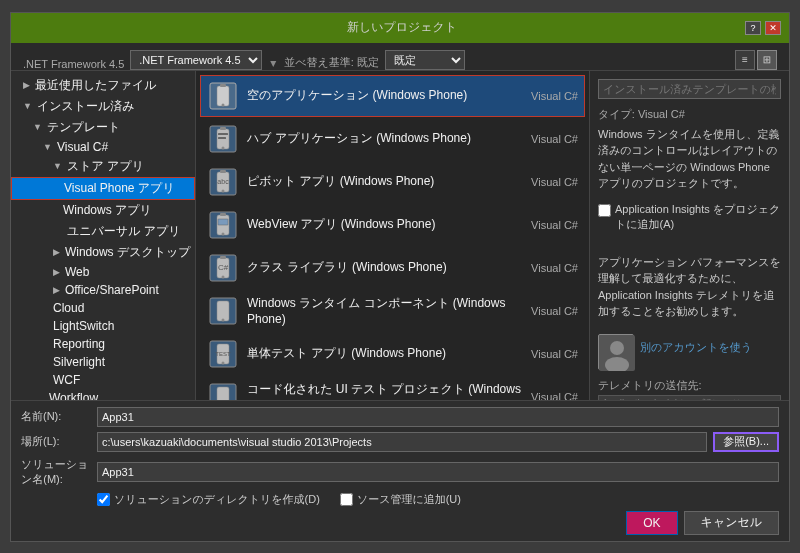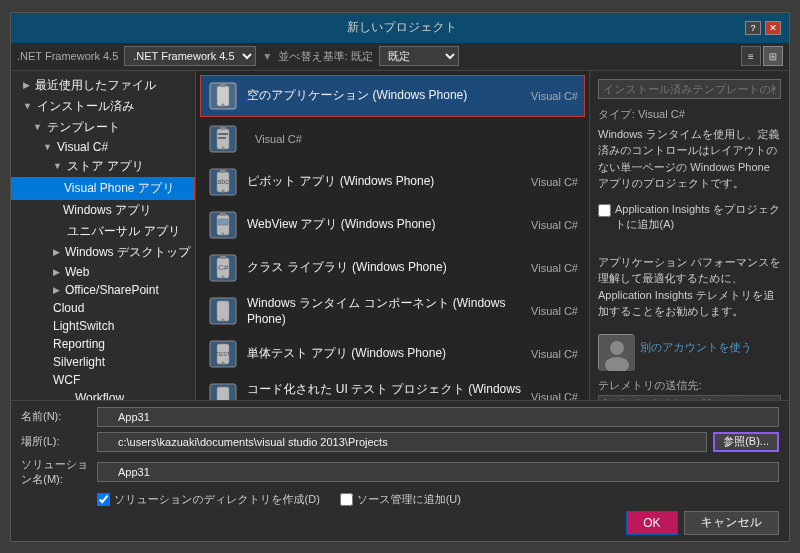--- a/index.html
+++ b/index.html
@@ -25,7 +25,7 @@
       position: relative;
     }
     .title-bar {
-      background: #0c4a6e;
+      background: #4d7c0f;
       height: 26px;
       display: flex;
       align-items: center;

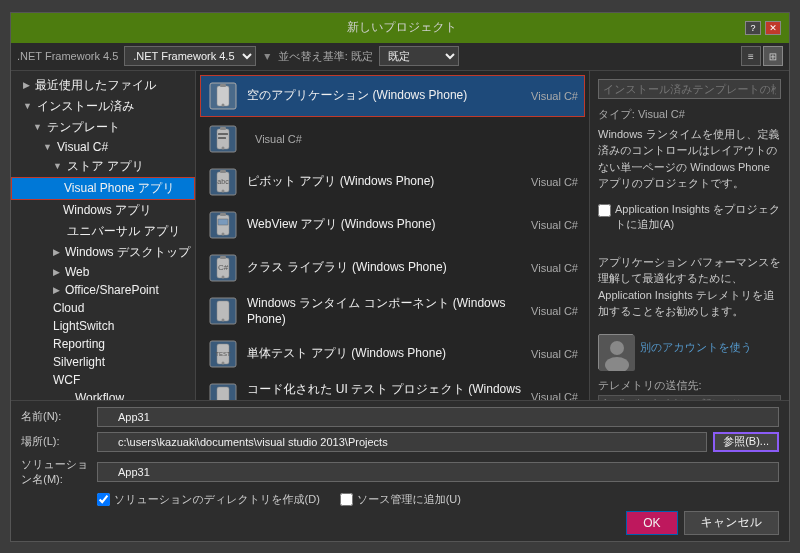--- a/index.html
+++ b/index.html
@@ -62,8 +62,8 @@
       background: #2a2a2a;
       height: 28px;
       display: flex;
-      align-items: center;
-      padding: 0 6px;
+      align-items: flex-end;
+      padding: 0 12px;
       border-bottom: 1px solid #444;
       gap: 4px;
       flex-shrink: 0;

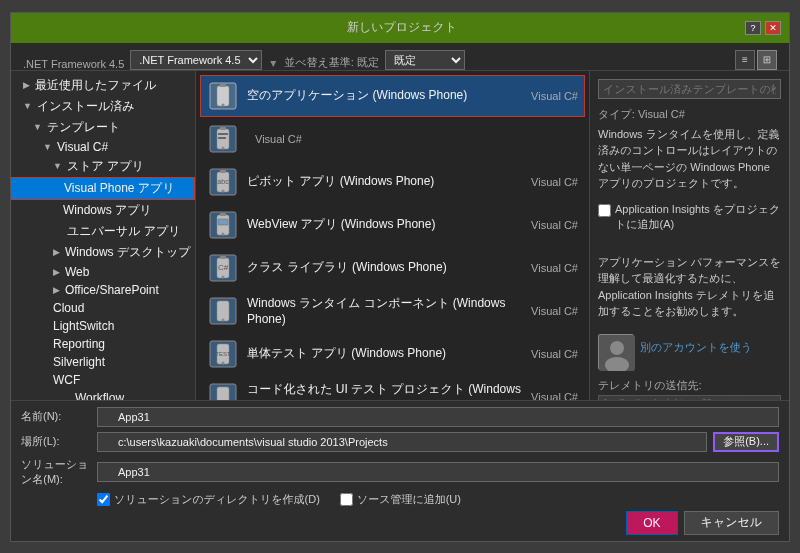--- a/index.html
+++ b/index.html
@@ -440,6 +440,7 @@
             <rect x="10" y="13" width="8" height="2" rx="0.5" fill="#666"></rect>
           </svg>
         </div>
+        <span class="project-name">ハブ アプリケーション (Windows Phone)</span>
         <span class="project-lang">Visual C#</span>
       </div>
 

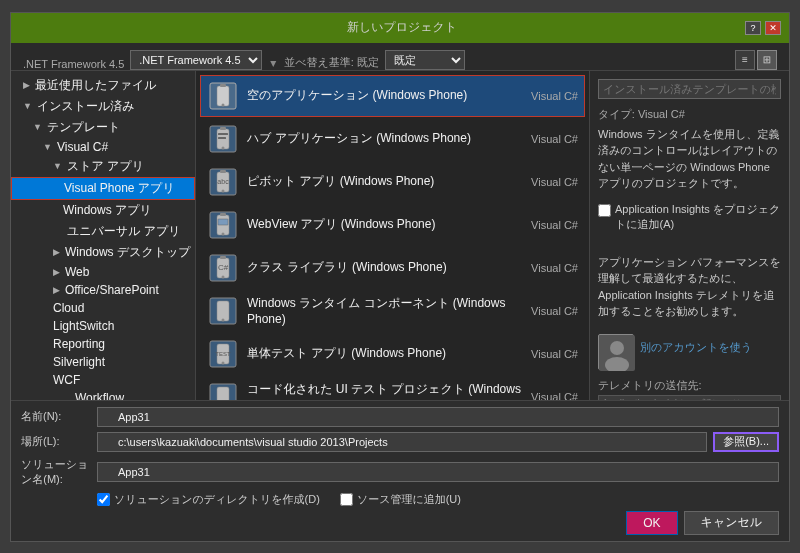--- a/index.html
+++ b/index.html
@@ -408,7 +408,7 @@
         <span>WCF</span>
       </div>
 
-      <div class="tree-item indent4" style="padding-left:64px;">
+      <div class="tree-item indent4" style="padding-left:38px;">
         <span>Workflow</span>
       </div>
 

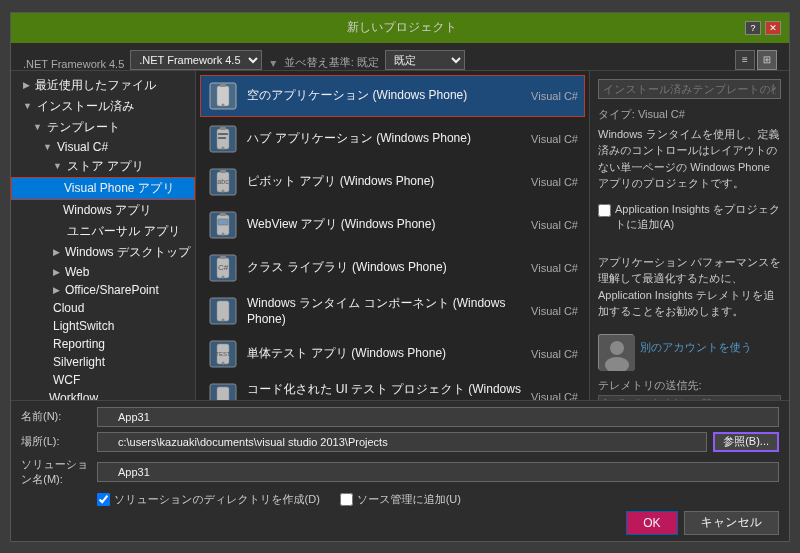--- a/index.html
+++ b/index.html
@@ -253,7 +253,7 @@
       color: #f0f0f0;
       font-size: 11px;
       height: 20px;
-      padding: 0 20px;
+      padding: 0 4px;
     }
     .form-browse-btn {
       background: #444;

